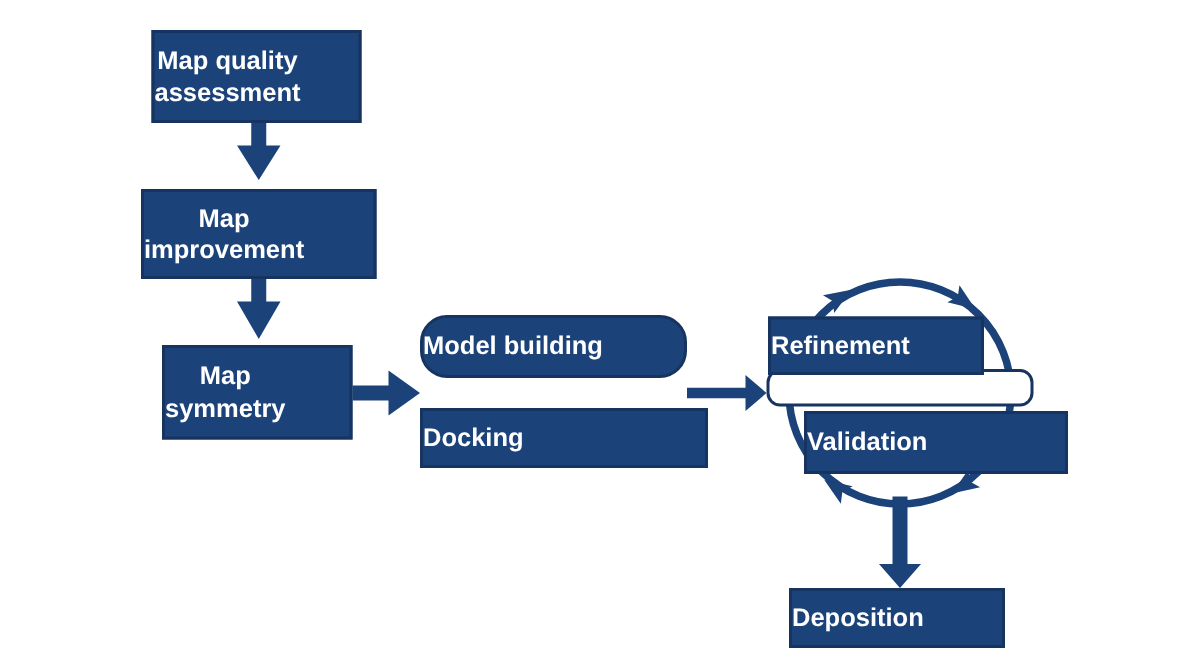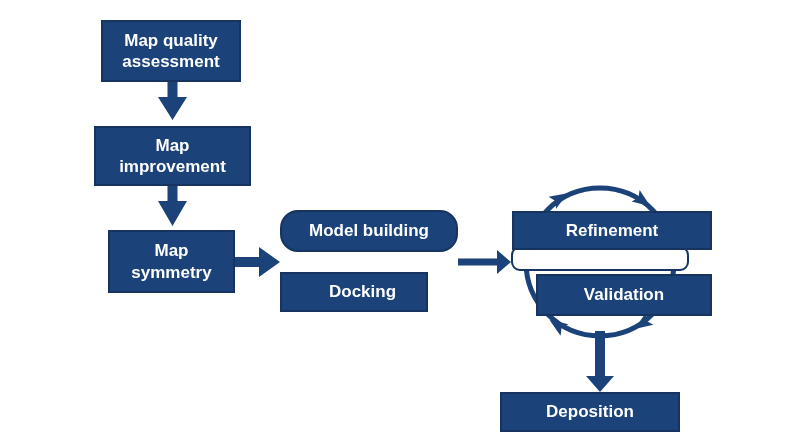--- a/index.html
+++ b/index.html
@@ -44,7 +44,7 @@
     line-height: 1.25;
     display: flex;
     align-items: center;
-    justify-content: center;
+    justify-content: flex-start;
     text-align: center;
     white-space: pre-line;
     z-index: 2;

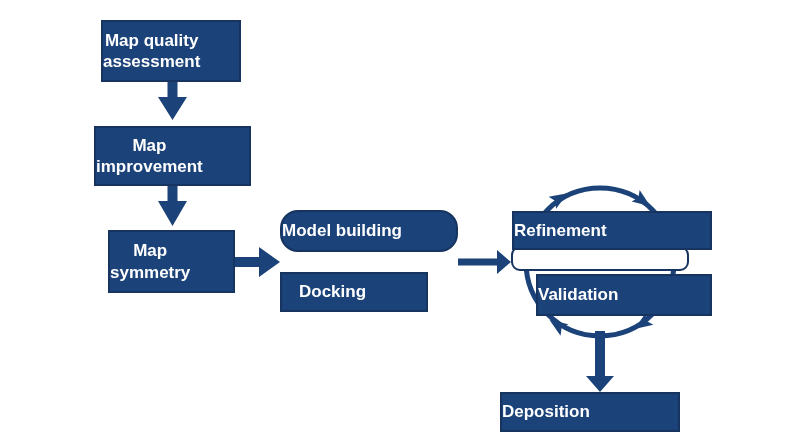--- a/index.html
+++ b/index.html
@@ -54,7 +54,7 @@
   #box-map-symmetry  { left: 108px; top: 230px; width: 127px; height: 63px; }
   #box-model-build   { left: 280px; top: 210px; width: 178px; height: 42px; border-radius: 18px; }
   #box-docking       { left: 280px; top: 272px; width: 148px; height: 40px; padding-left: 17px; }
-  #box-refinement    { left: 512px; top: 211px; width: 200px; height: 39px; }
+  #box-refinement    { left: 512px; top: 211px; width: 144px; height: 39px; }
   #box-validation    { left: 512px; top: 274px; width: 176px; height: 42px; margin-left: 24px; }
   #box-deposition    { left: 500px; top: 392px; width: 180px; height: 40px; }
 </style>

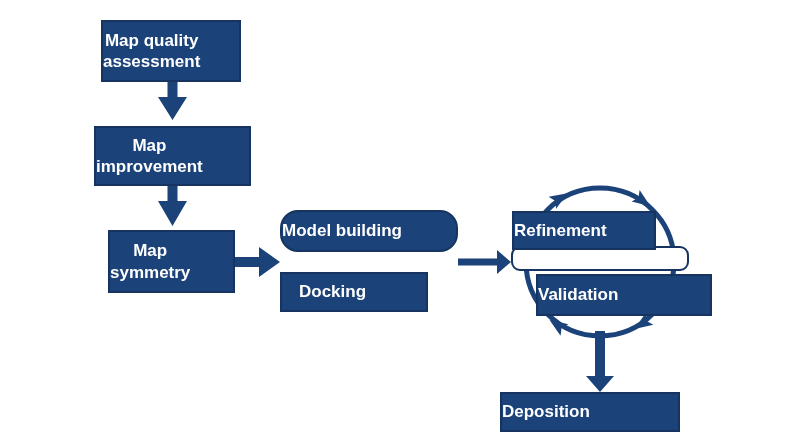--- a/index.html
+++ b/index.html
@@ -53,7 +53,7 @@
   #box-map-improve   { left: 94px;  top: 126px; width: 157px; height: 60px; }
   #box-map-symmetry  { left: 108px; top: 230px; width: 127px; height: 63px; }
   #box-model-build   { left: 280px; top: 210px; width: 178px; height: 42px; border-radius: 18px; }
-  #box-docking       { left: 280px; top: 272px; width: 148px; height: 40px; padding-left: 17px; }
+  #box-docking       { left: 280px; top: 272px; width: 192px; height: 40px; }
   #box-refinement    { left: 512px; top: 211px; width: 144px; height: 39px; }
   #box-validation    { left: 512px; top: 274px; width: 176px; height: 42px; margin-left: 24px; }
   #box-deposition    { left: 500px; top: 392px; width: 180px; height: 40px; }

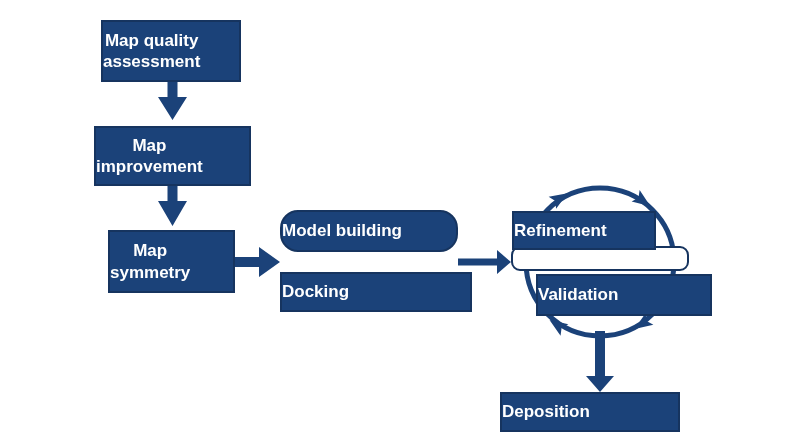--- a/index.html
+++ b/index.html
@@ -56,7 +56,7 @@
   #box-docking       { left: 280px; top: 272px; width: 192px; height: 40px; }
   #box-refinement    { left: 512px; top: 211px; width: 144px; height: 39px; }
   #box-validation    { left: 512px; top: 274px; width: 176px; height: 42px; margin-left: 24px; }
-  #box-deposition    { left: 500px; top: 392px; width: 180px; height: 40px; }
+  #box-deposition    { left: 526px; top: 392px; width: 144px; height: 40px; }
 </style>
 </head>
 <body>

